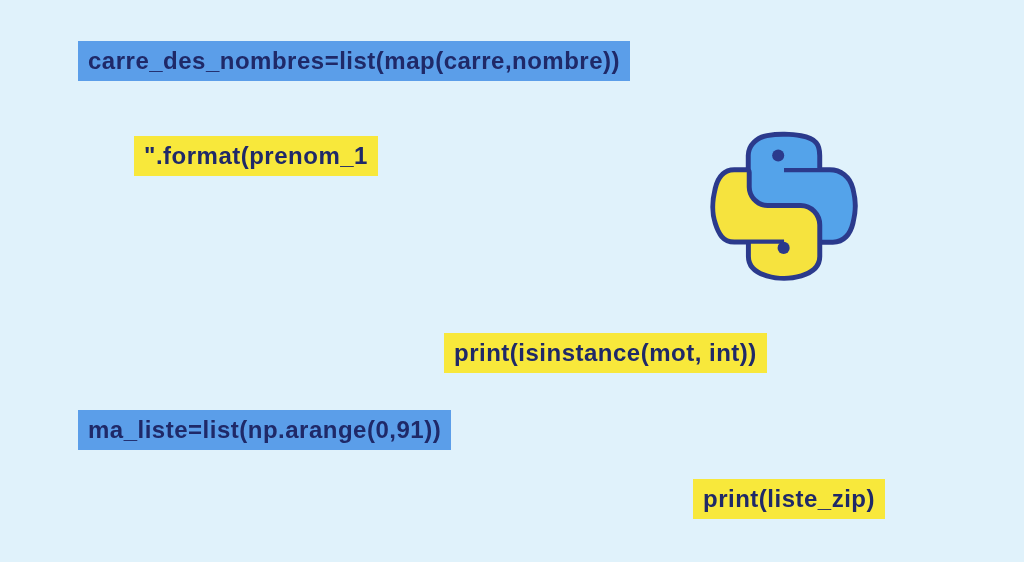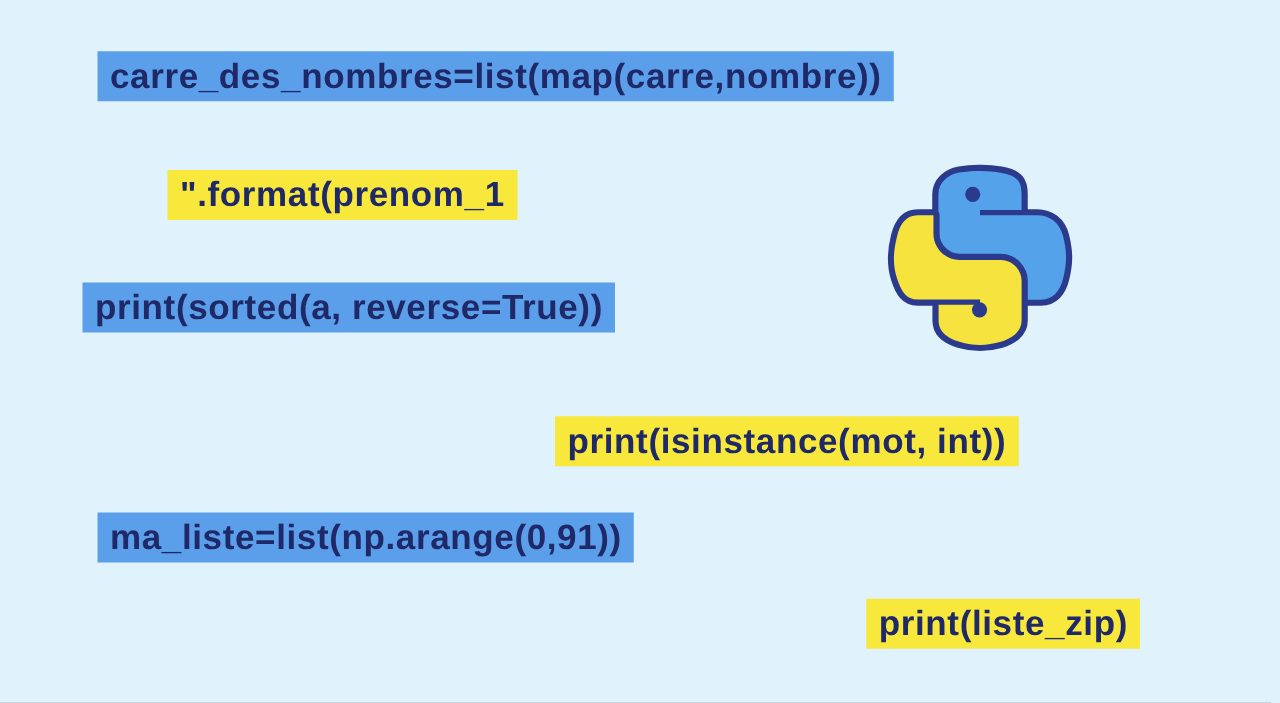--- a/index.html
+++ b/index.html
@@ -24,7 +24,7 @@
   .snippet{
     position:absolute;
     font-weight:700;
-    font-size:28px;
+    font-size:24px;
     line-height:40px;
     letter-spacing:.5px;
     white-space:nowrap;

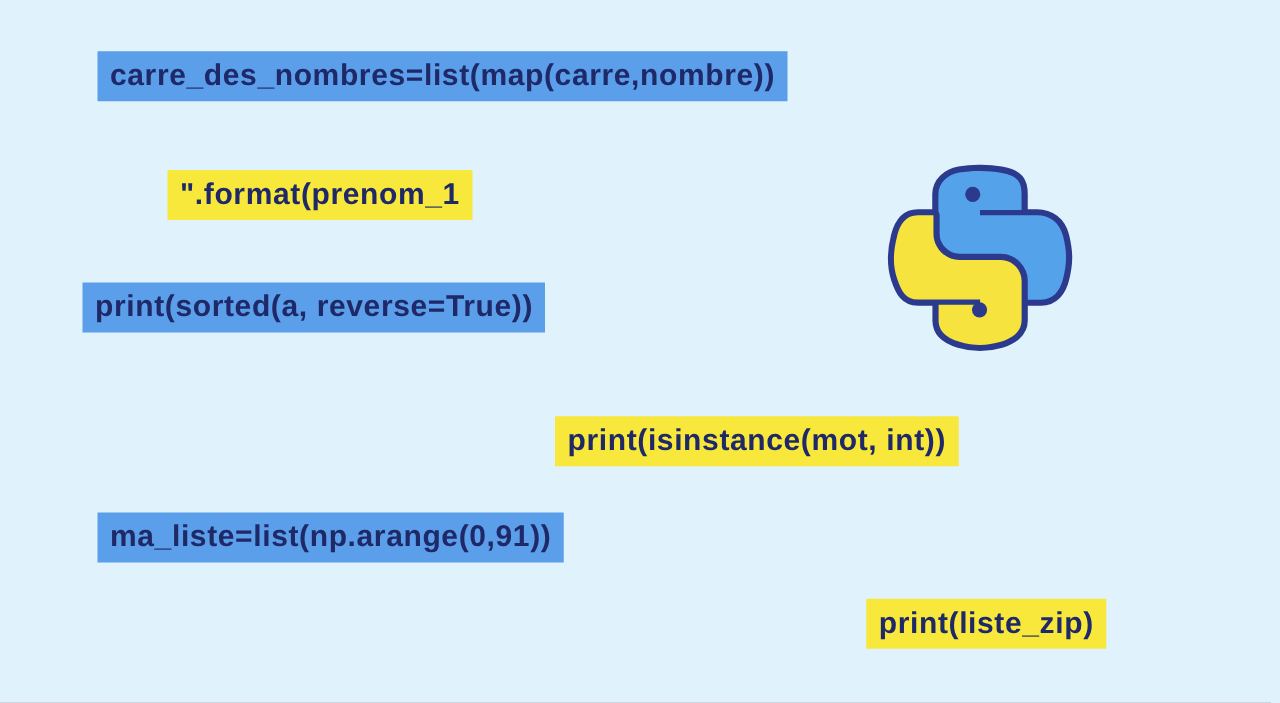--- a/index.html
+++ b/index.html
@@ -63,7 +63,6 @@
 
   <div class="snippet hl-yellow s2">".format(prenom_1</div>
 
-  <div class="snippet hl-blue s3">print(sorted(a, reverse=True))</div>
 
   <div class="snippet hl-yellow s4">print(isinstance(mot, int))</div>
 

